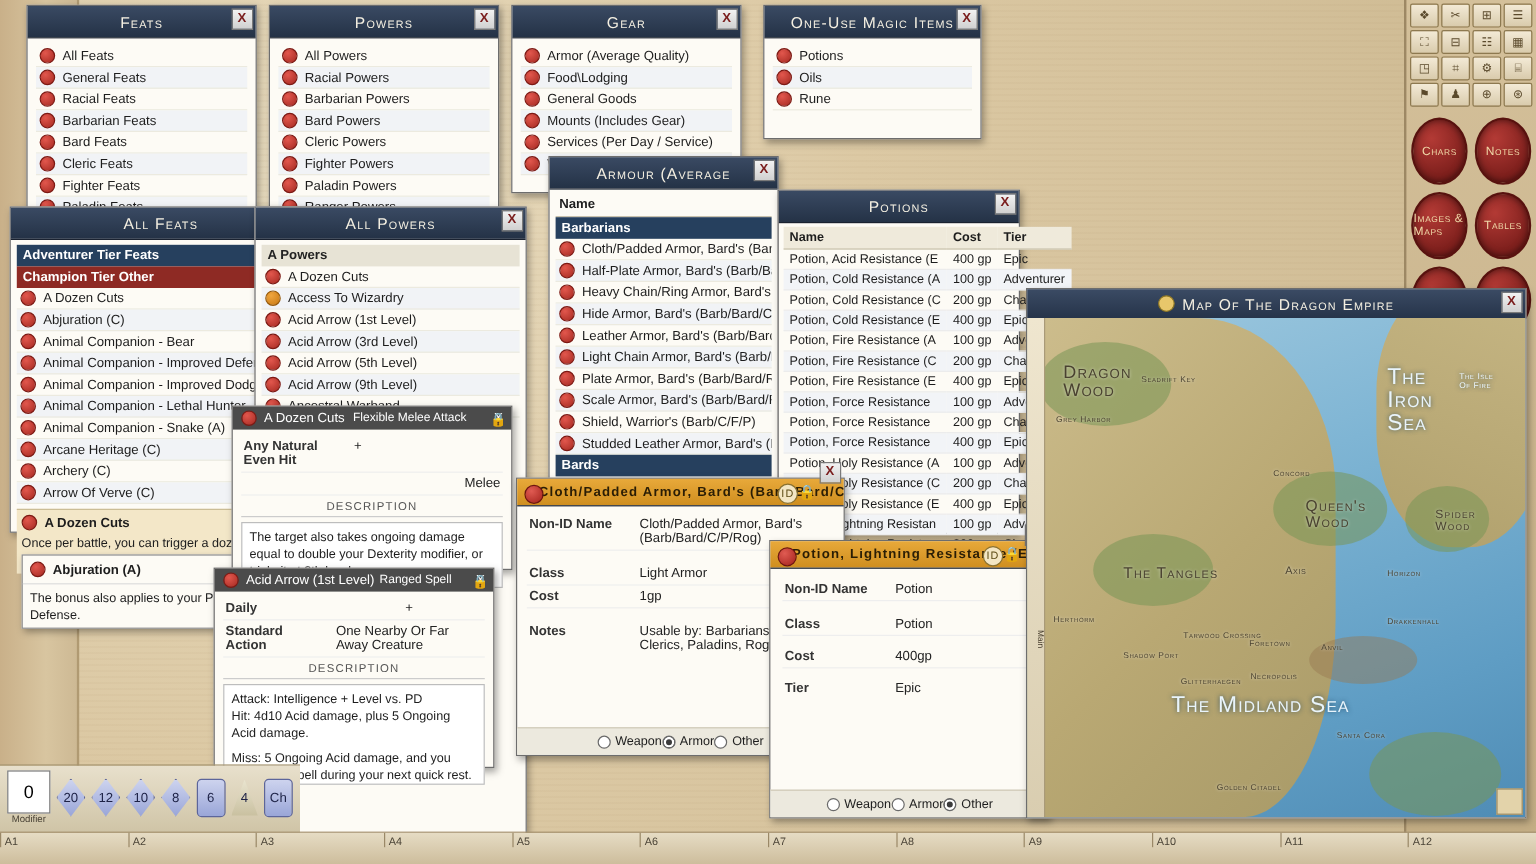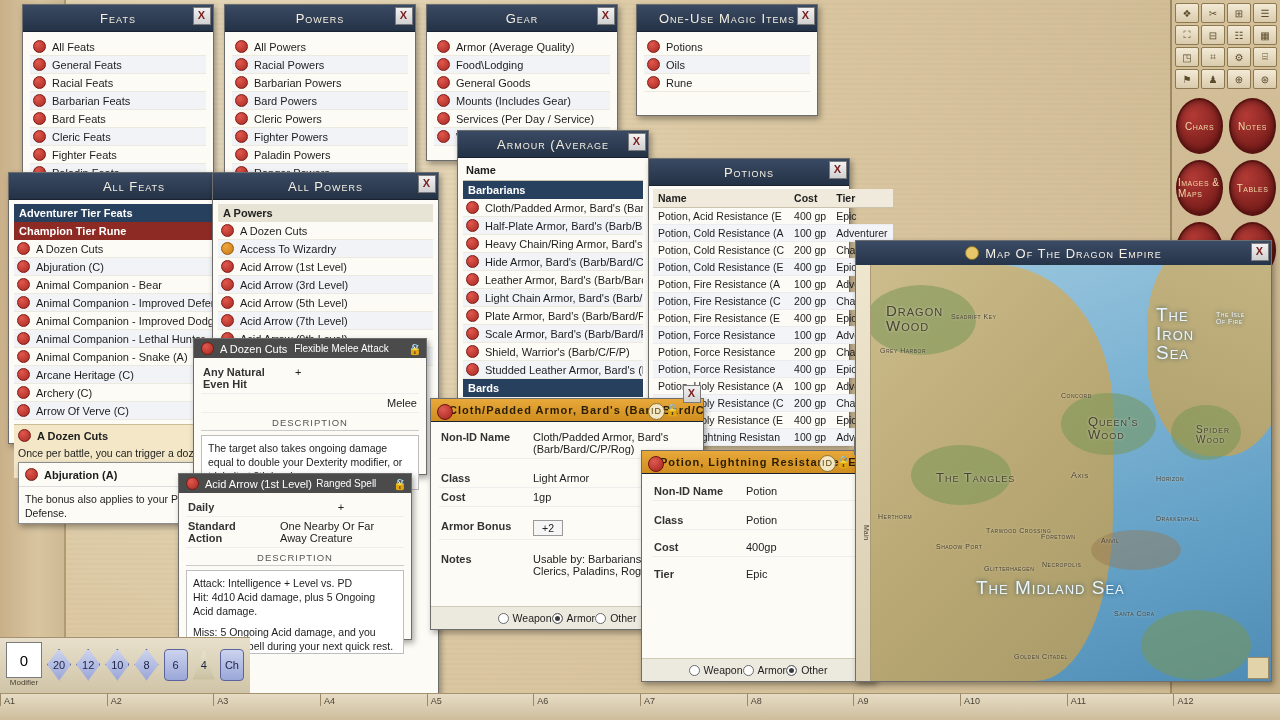--- a/index.html
+++ b/index.html
@@ -501,7 +501,7 @@
   </div>
   <div class="body" style="padding:4px 5px;">
     <div class="sec">Adventurer Tier Feats</div>
-    <div class="sec" style="background:#8e2a24;">Champion Tier Rune</div>
+    <div class="sec" style="background:#8e2a24;">Champion Tier Other</div>
     <ul class="list">
       <li>
           <span class="bullet"></span>

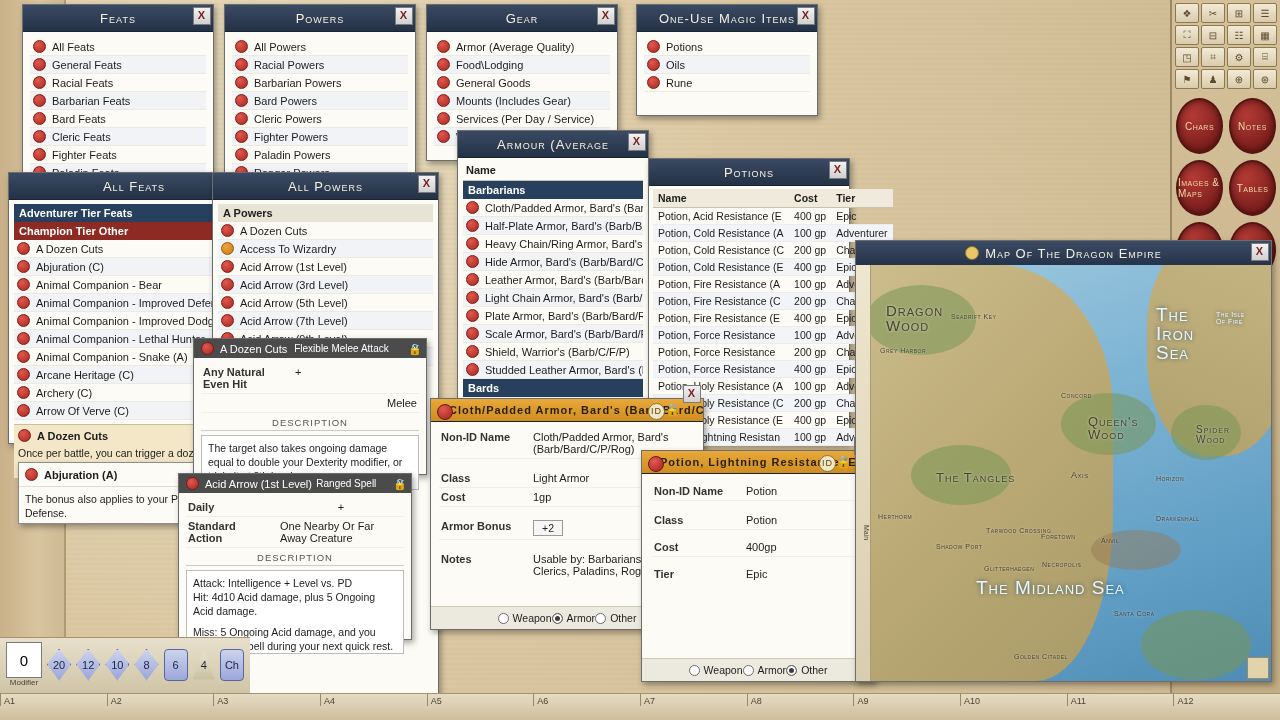--- a/index.html
+++ b/index.html
@@ -589,10 +589,6 @@
       <li>
           <span class="bullet"></span>
           <span>Acid Arrow (5th Level)</span>
-        </li>
-      <li>
-          <span class="bullet"></span>
-          <span>Acid Arrow (7th Level)</span>
         </li>
       <li>
           <span class="bullet"></span>

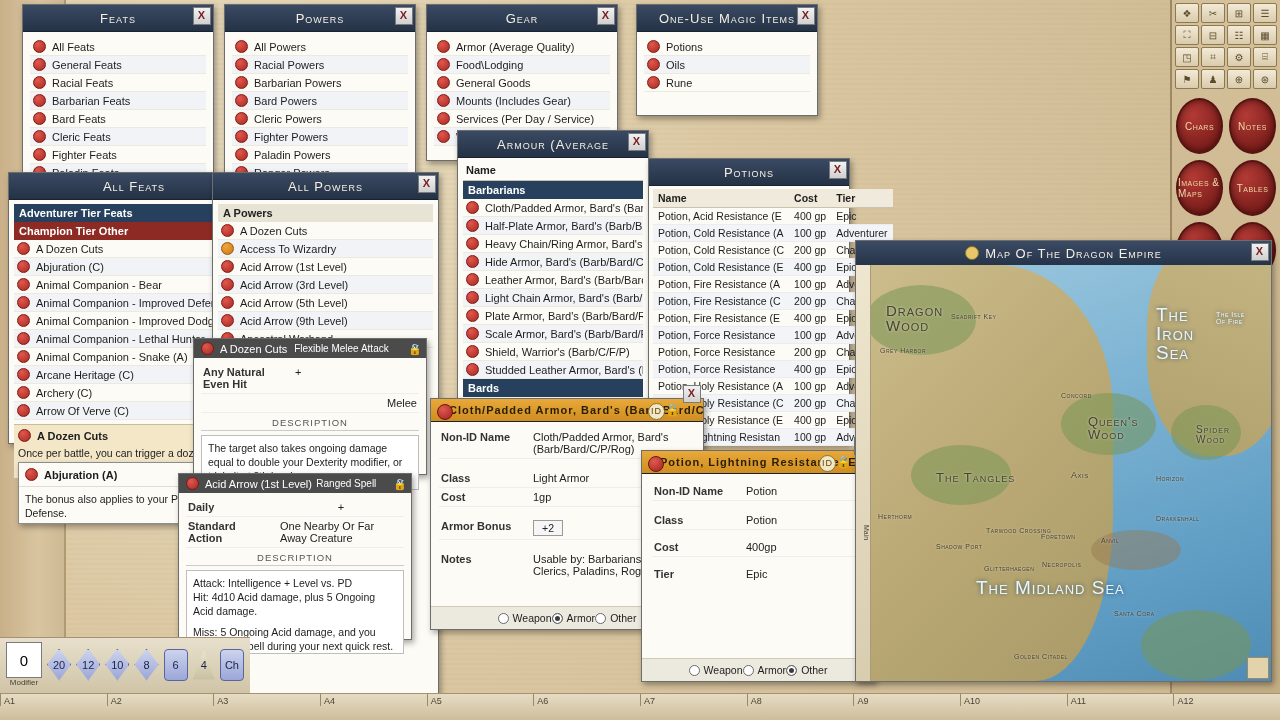--- a/index.html
+++ b/index.html
@@ -675,10 +675,6 @@
     <div class="kvrow">
       <span class="k">Cost</span>
       <span class="v">1gp</span>
-    </div>
-    <div class="kvrow" style="margin-top:10px;">
-      <span class="k">Armor Bonus</span>
-      <span class="v"><span class="pill">+2</span></span>
     </div>
     <div class="kvrow" style="margin-top:10px;border-bottom:none;">
       <span class="k">Notes</span>

